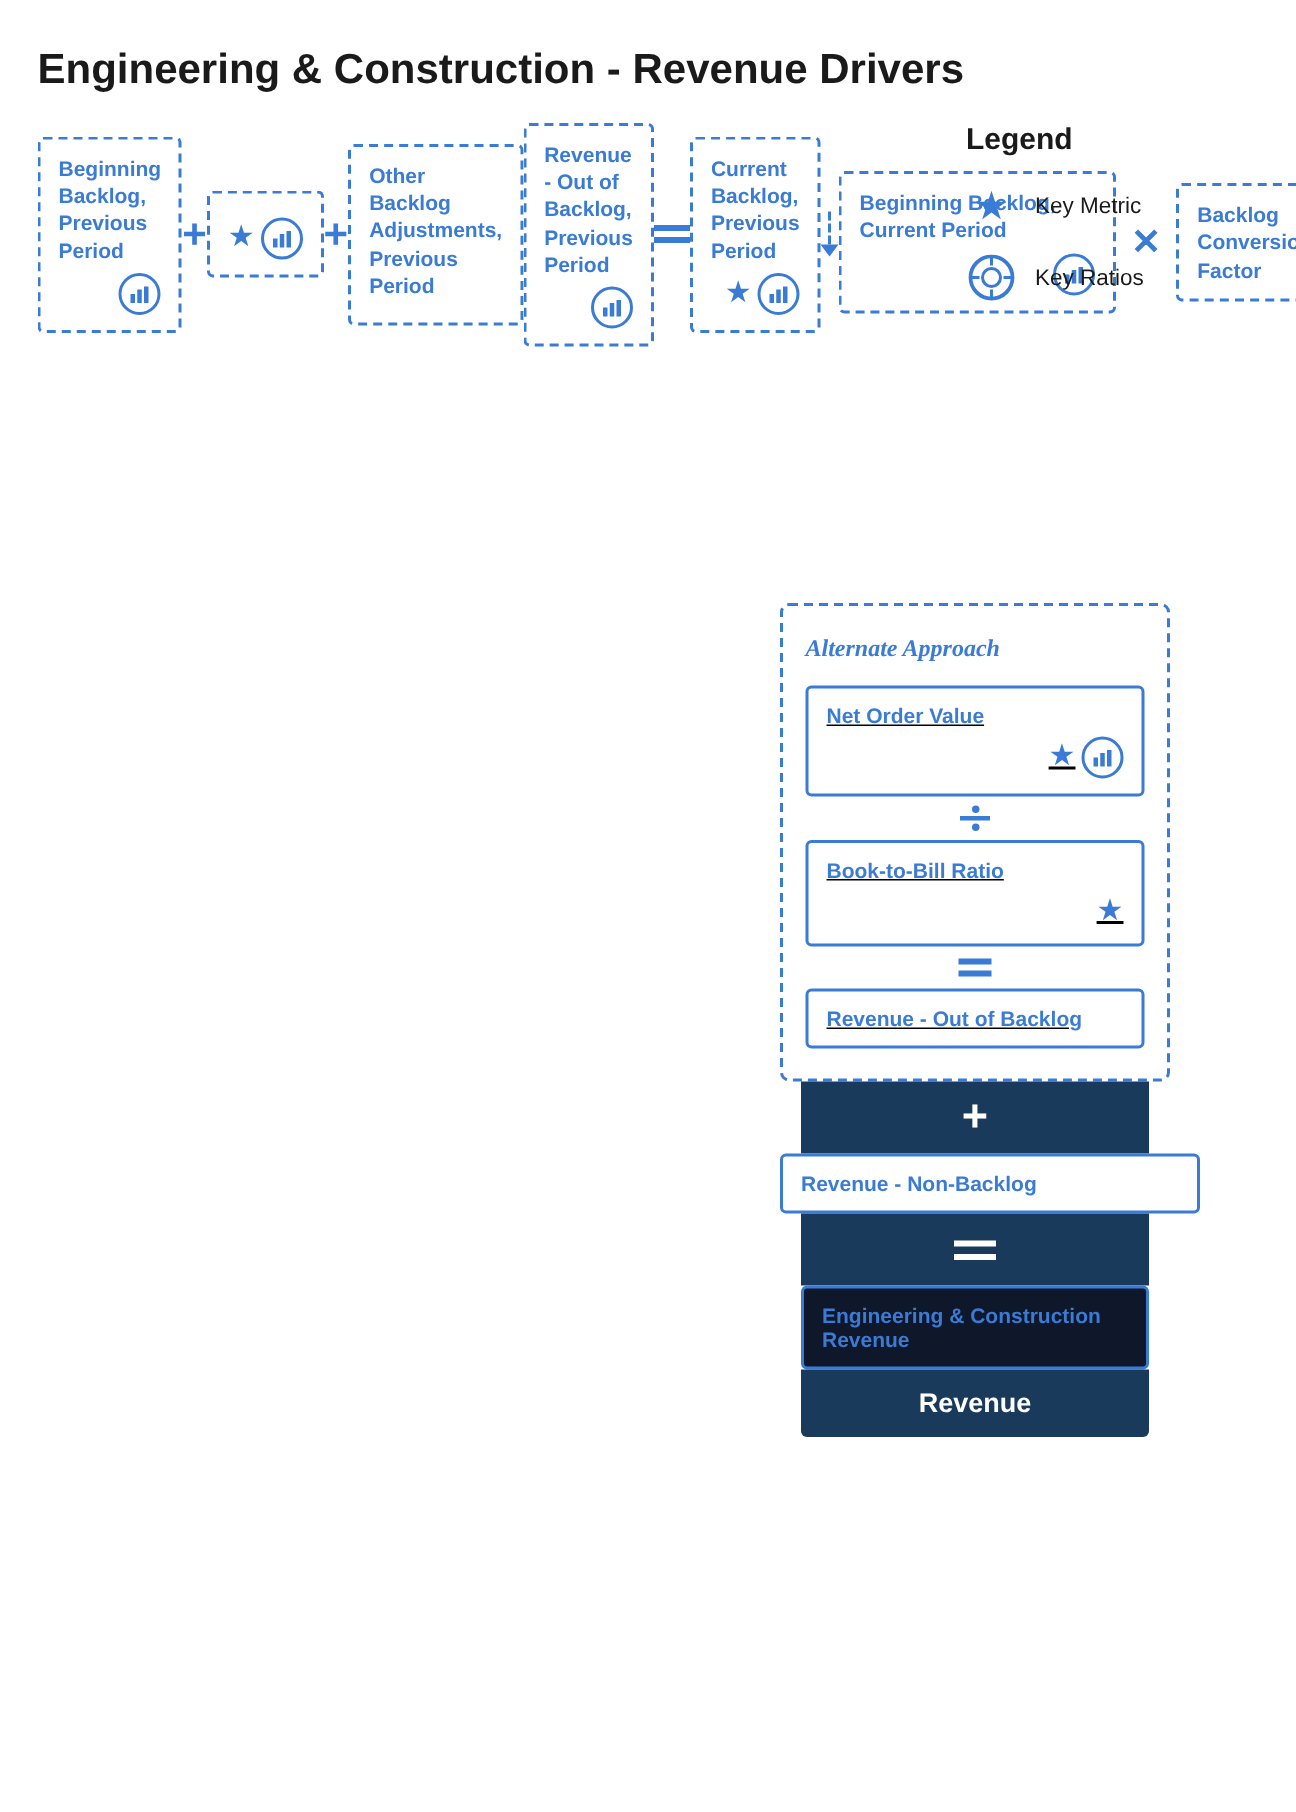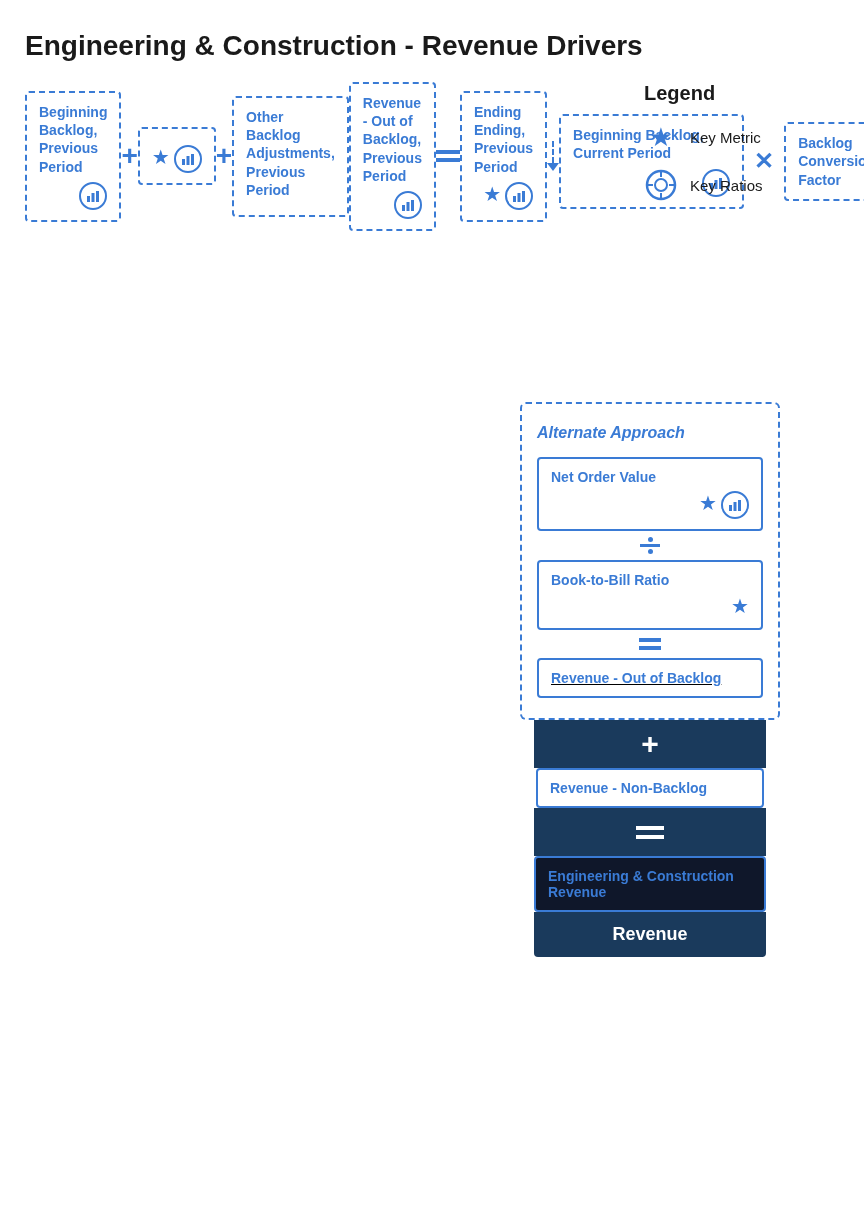--- a/index.html
+++ b/index.html
@@ -403,7 +403,7 @@
     </div>
 
     <div class="box">
-      <div class="box-text">Ending Ending, Previous Period</div>
+      <div class="box-text">Current Backlog, Previous Period</div>
       <div class="box-icons">
         <span class="icon-star">★</span>
         <div class="icon-bar">

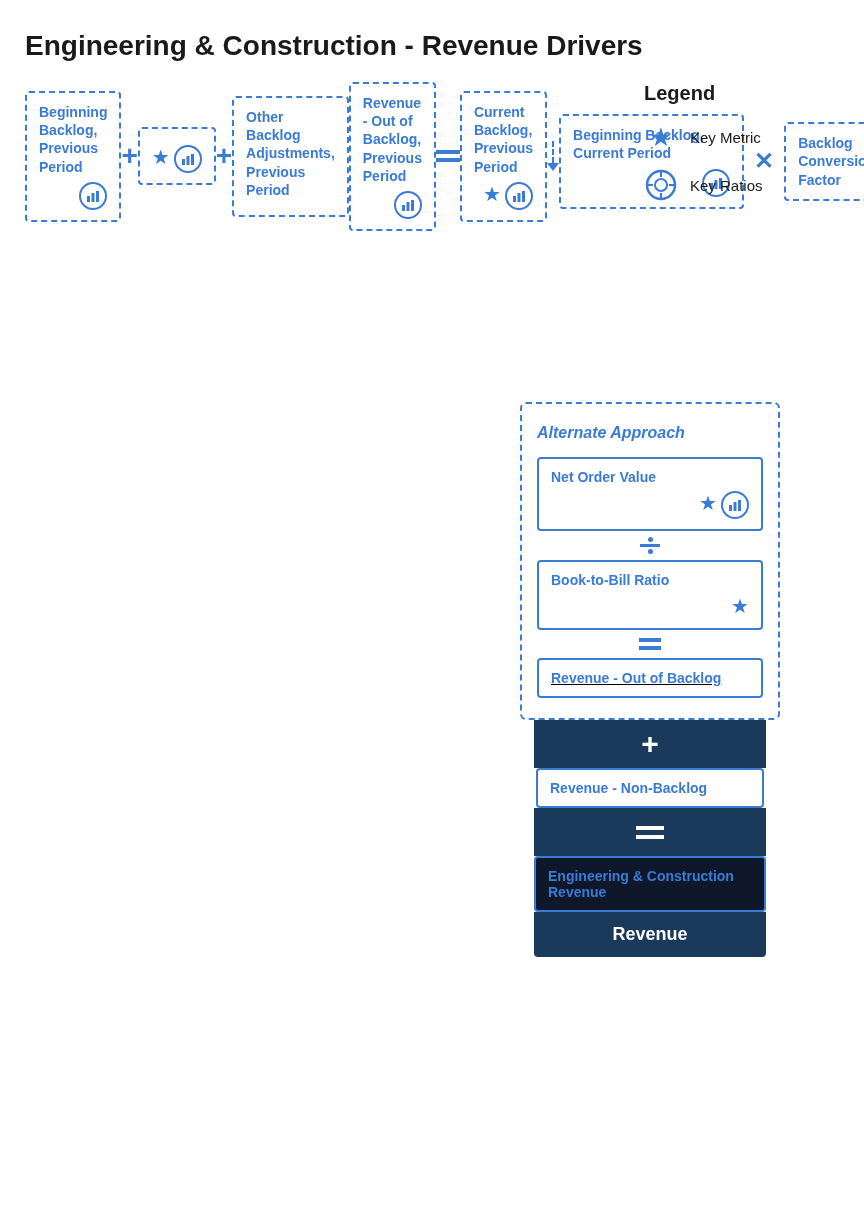--- a/index.html
+++ b/index.html
@@ -196,6 +196,7 @@
       color: #3a7bd5;
       font-weight: 600;
       margin-bottom: 15px;
+      font-family: Liberation Serif, serif;
     }
 
     .inner-box {

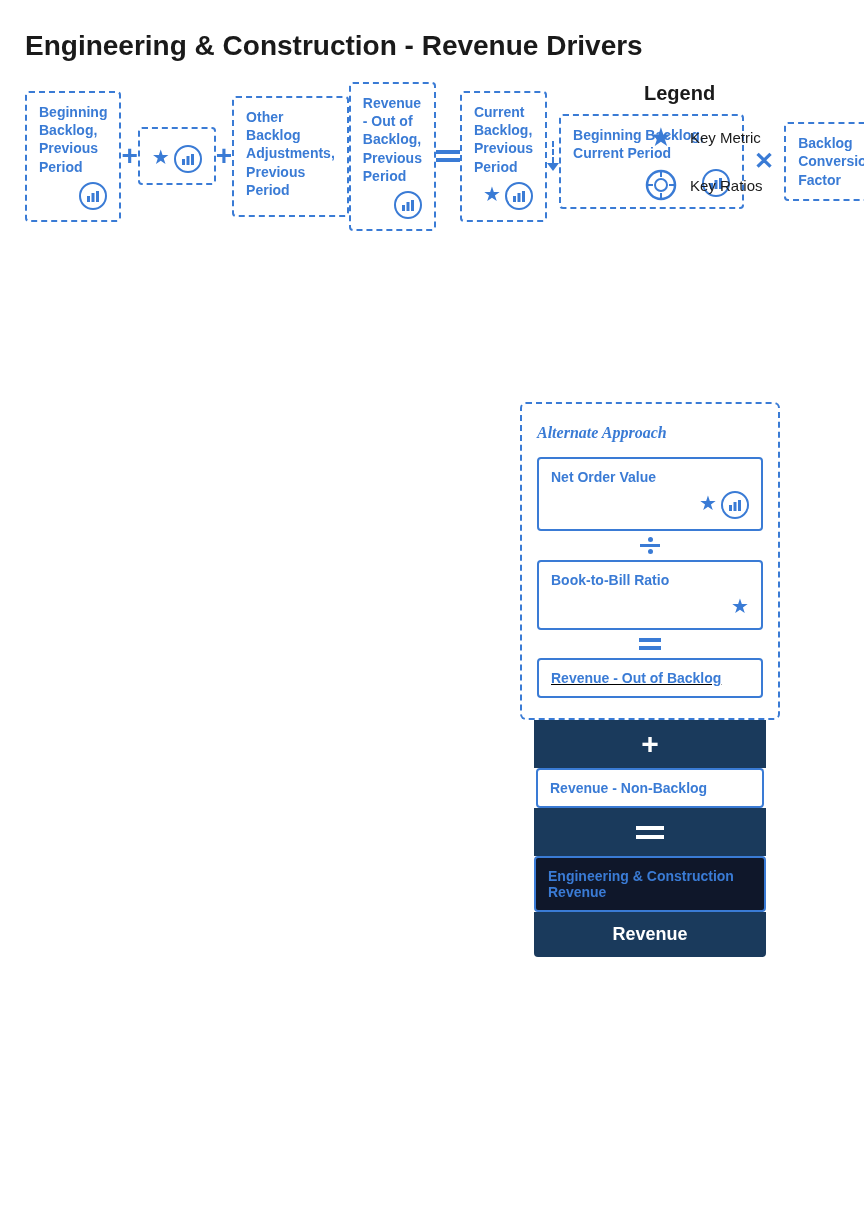--- a/index.html
+++ b/index.html
@@ -205,6 +205,7 @@
       padding: 10px 12px;
       background: #fff;
       margin-bottom: 6px;
+      text-decoration: underline;
     }
 
     .inner-box-text {

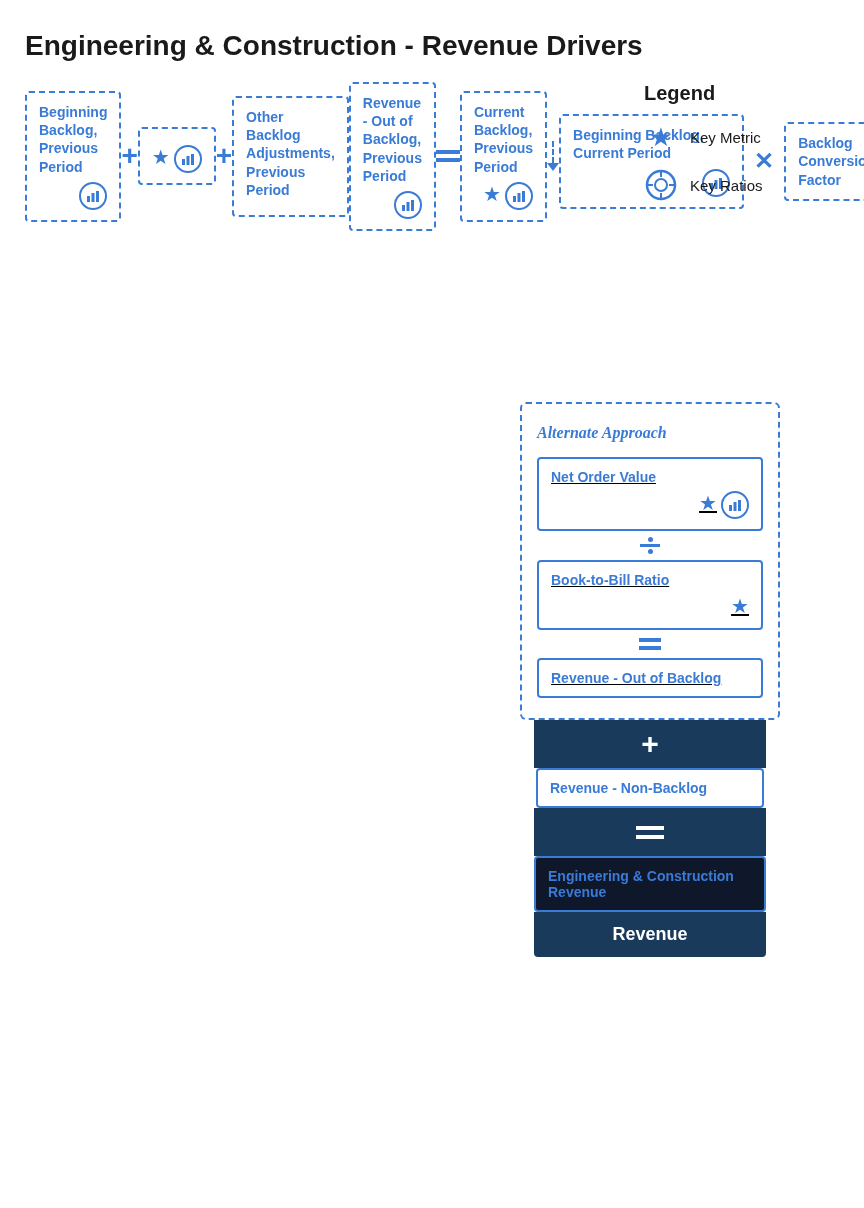--- a/index.html
+++ b/index.html
@@ -274,7 +274,7 @@
       border-radius: 4px;
       padding: 10px 12px;
       background: #fff;
-      width: 228px;
+      width: 280px;
       margin: 0 auto;
     }
 

